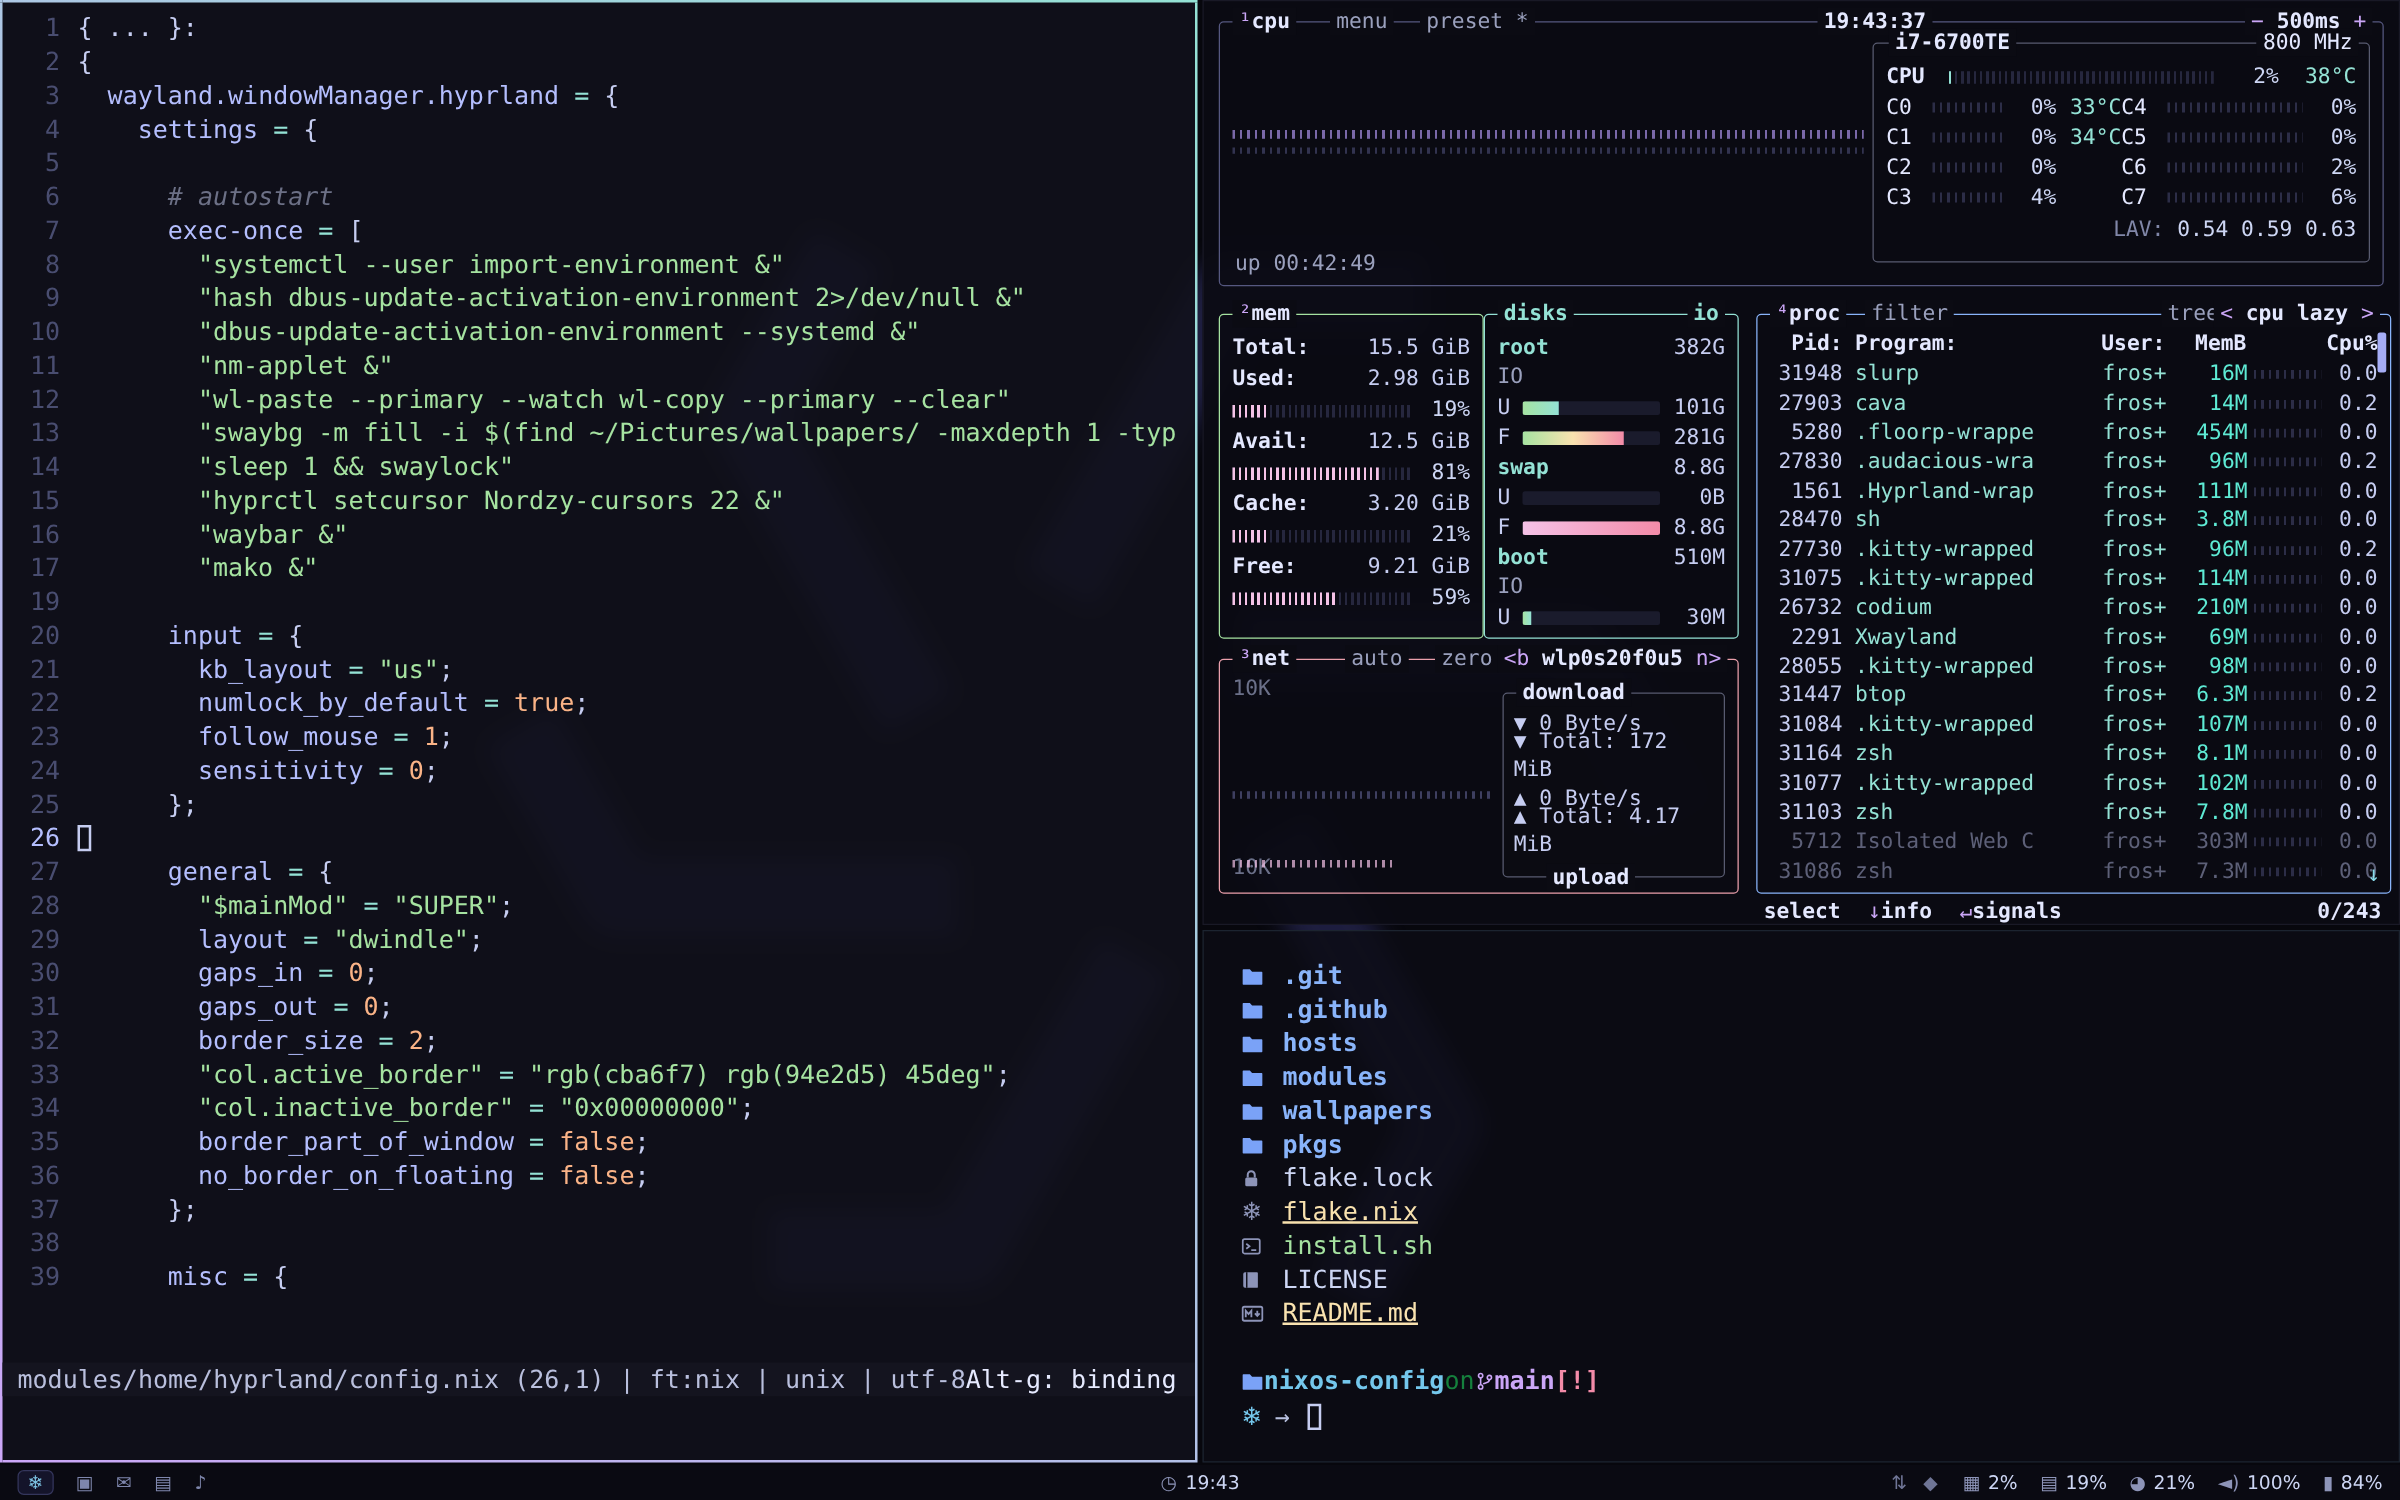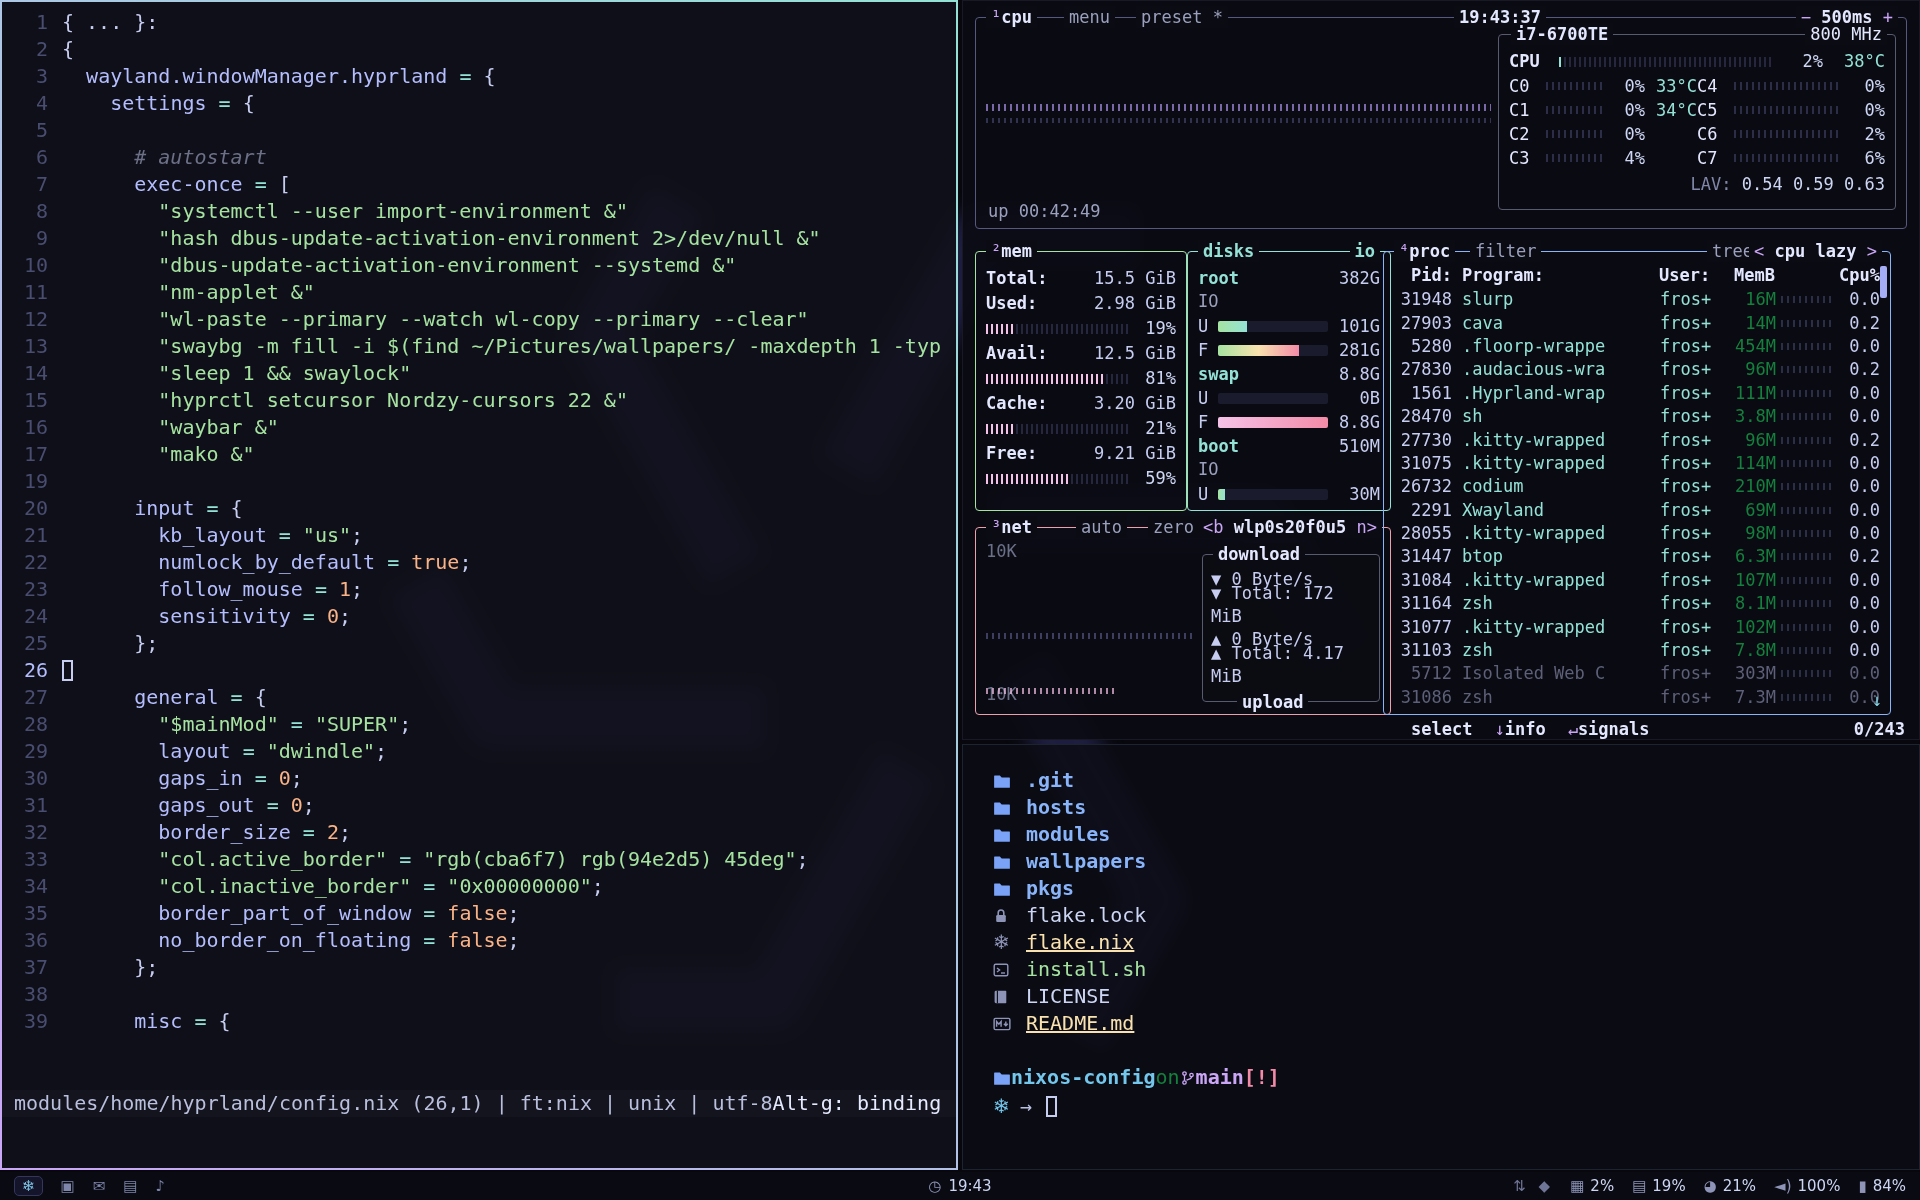--- a/index.html
+++ b/index.html
@@ -81,7 +81,7 @@
 .net-panel{position:absolute;right:10px;top:26px;width:178px;height:148px;border:1px solid #585b70;border-radius:4px;padding:12px 8px 4px;background:rgba(11,11,19,.6)}
 .net-panel .nrow{height:25px;display:flex;align-items:center;color:#c6cdf1}
 .npad{height:10px}
-.proc-box{left:420px;top:250px;width:508px;height:464px;border-color:#89b4fa;padding:12px 10px 4px}
+.proc-box{left:442px;top:250px;width:508px;height:464px;border-color:#89b4fa;padding:12px 10px 4px}
 .proc-head{display:flex;height:24px;font-weight:bold;color:#e4e8ff}
 .c-pid{flex:0 0 58px;text-align:right}
 .c-prog{flex:1;padding-left:10px;overflow:hidden;white-space:pre}

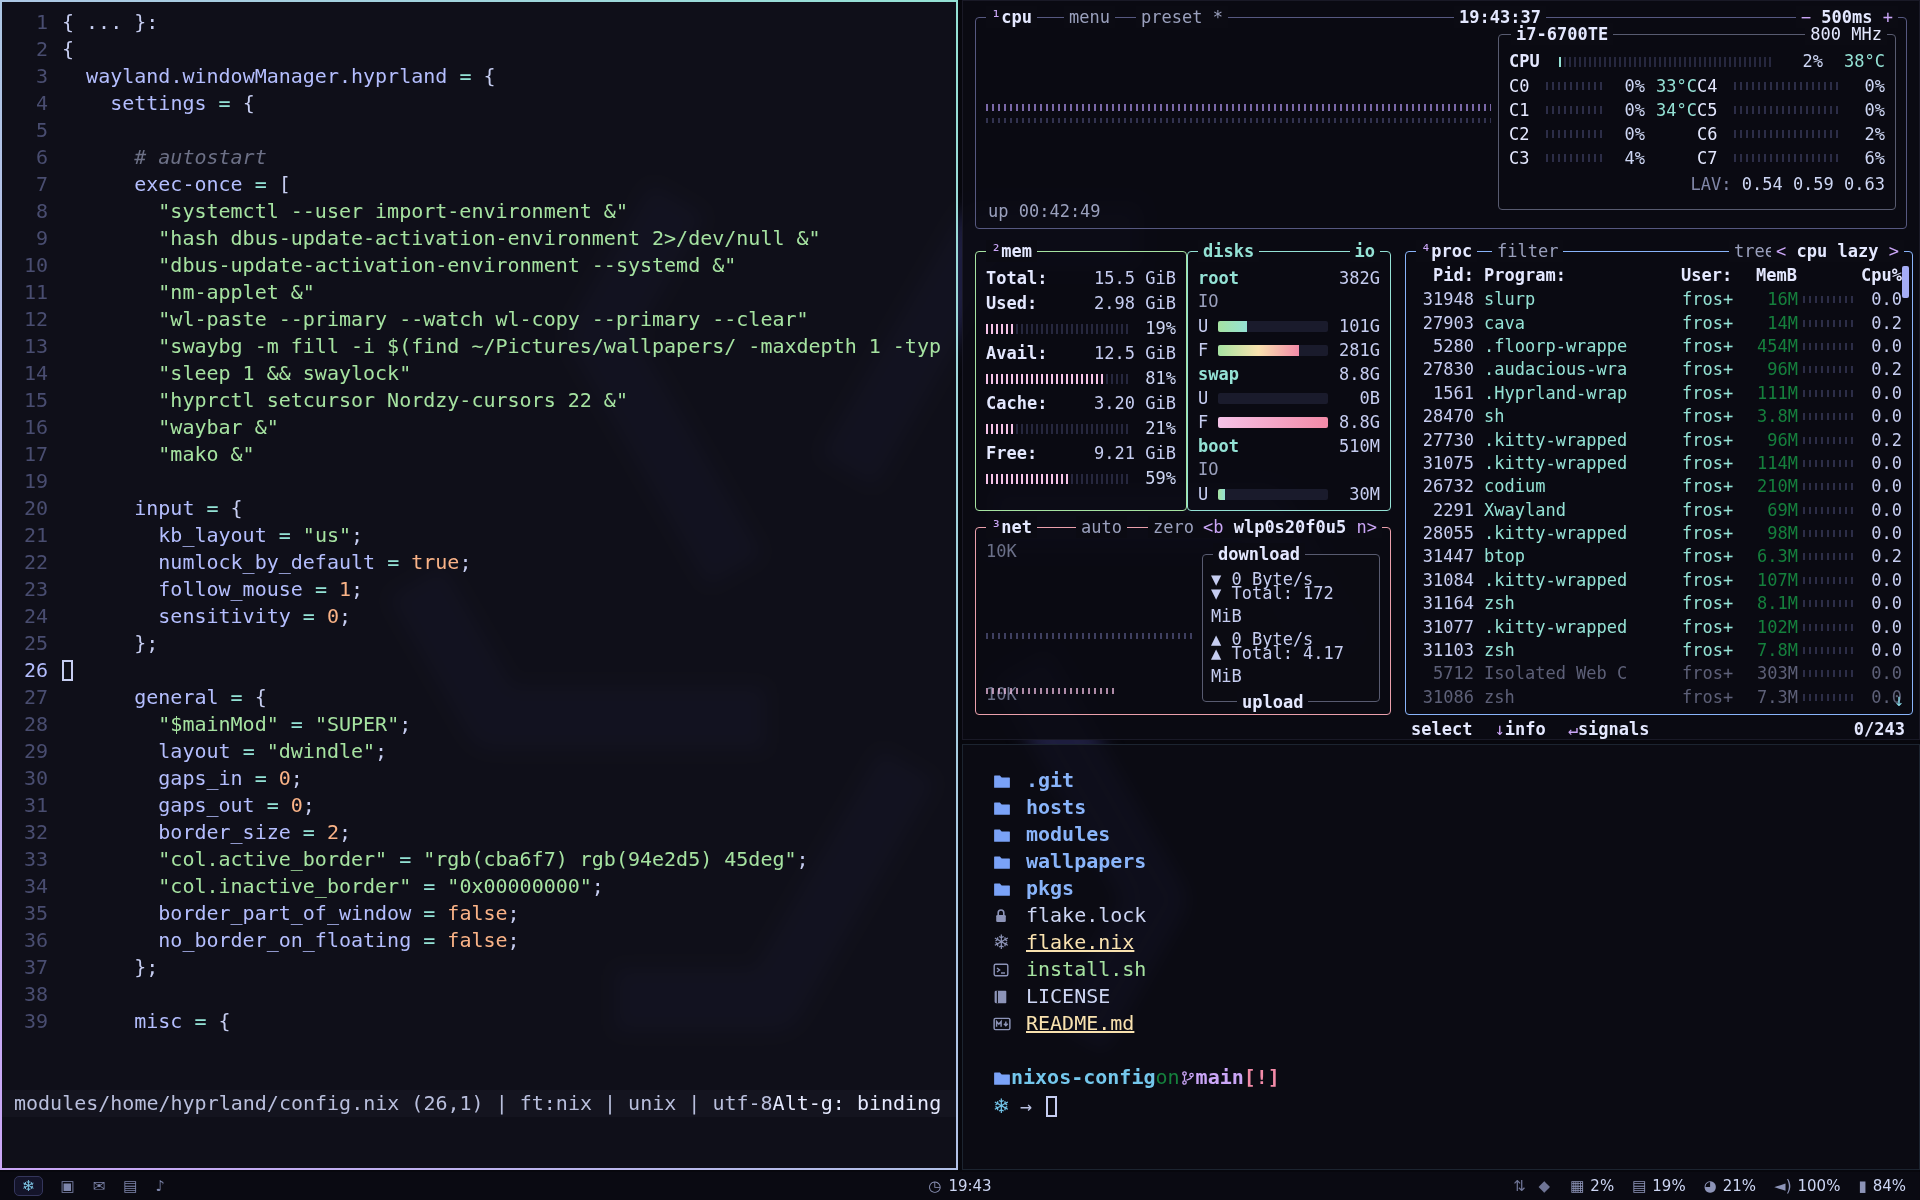--- a/index.html
+++ b/index.html
@@ -91,7 +91,7 @@
 .c-cpu{flex:0 0 40px;text-align:right}
 .proc-row{display:flex;height:23.4px;align-items:center;color:#c6cdf1}
 .proc-row .c-prog,.proc-row .c-user{color:#94e2d5}
-.proc-row .c-mem{color:#15803d}
+.proc-row .c-mem{color:#5eead4}
 .dimrow .c-pid,.dimrow .c-prog,.dimrow .c-user,.dimrow .c-mem,.dimrow .c-cpu{color:#5d6078}
 .proc-thumb{position:absolute;right:3px;top:14px;width:7px;height:32px;background:#a5adf6;border-radius:2px}
 .proc-down{position:absolute;right:8px;bottom:2px;color:#89dceb}

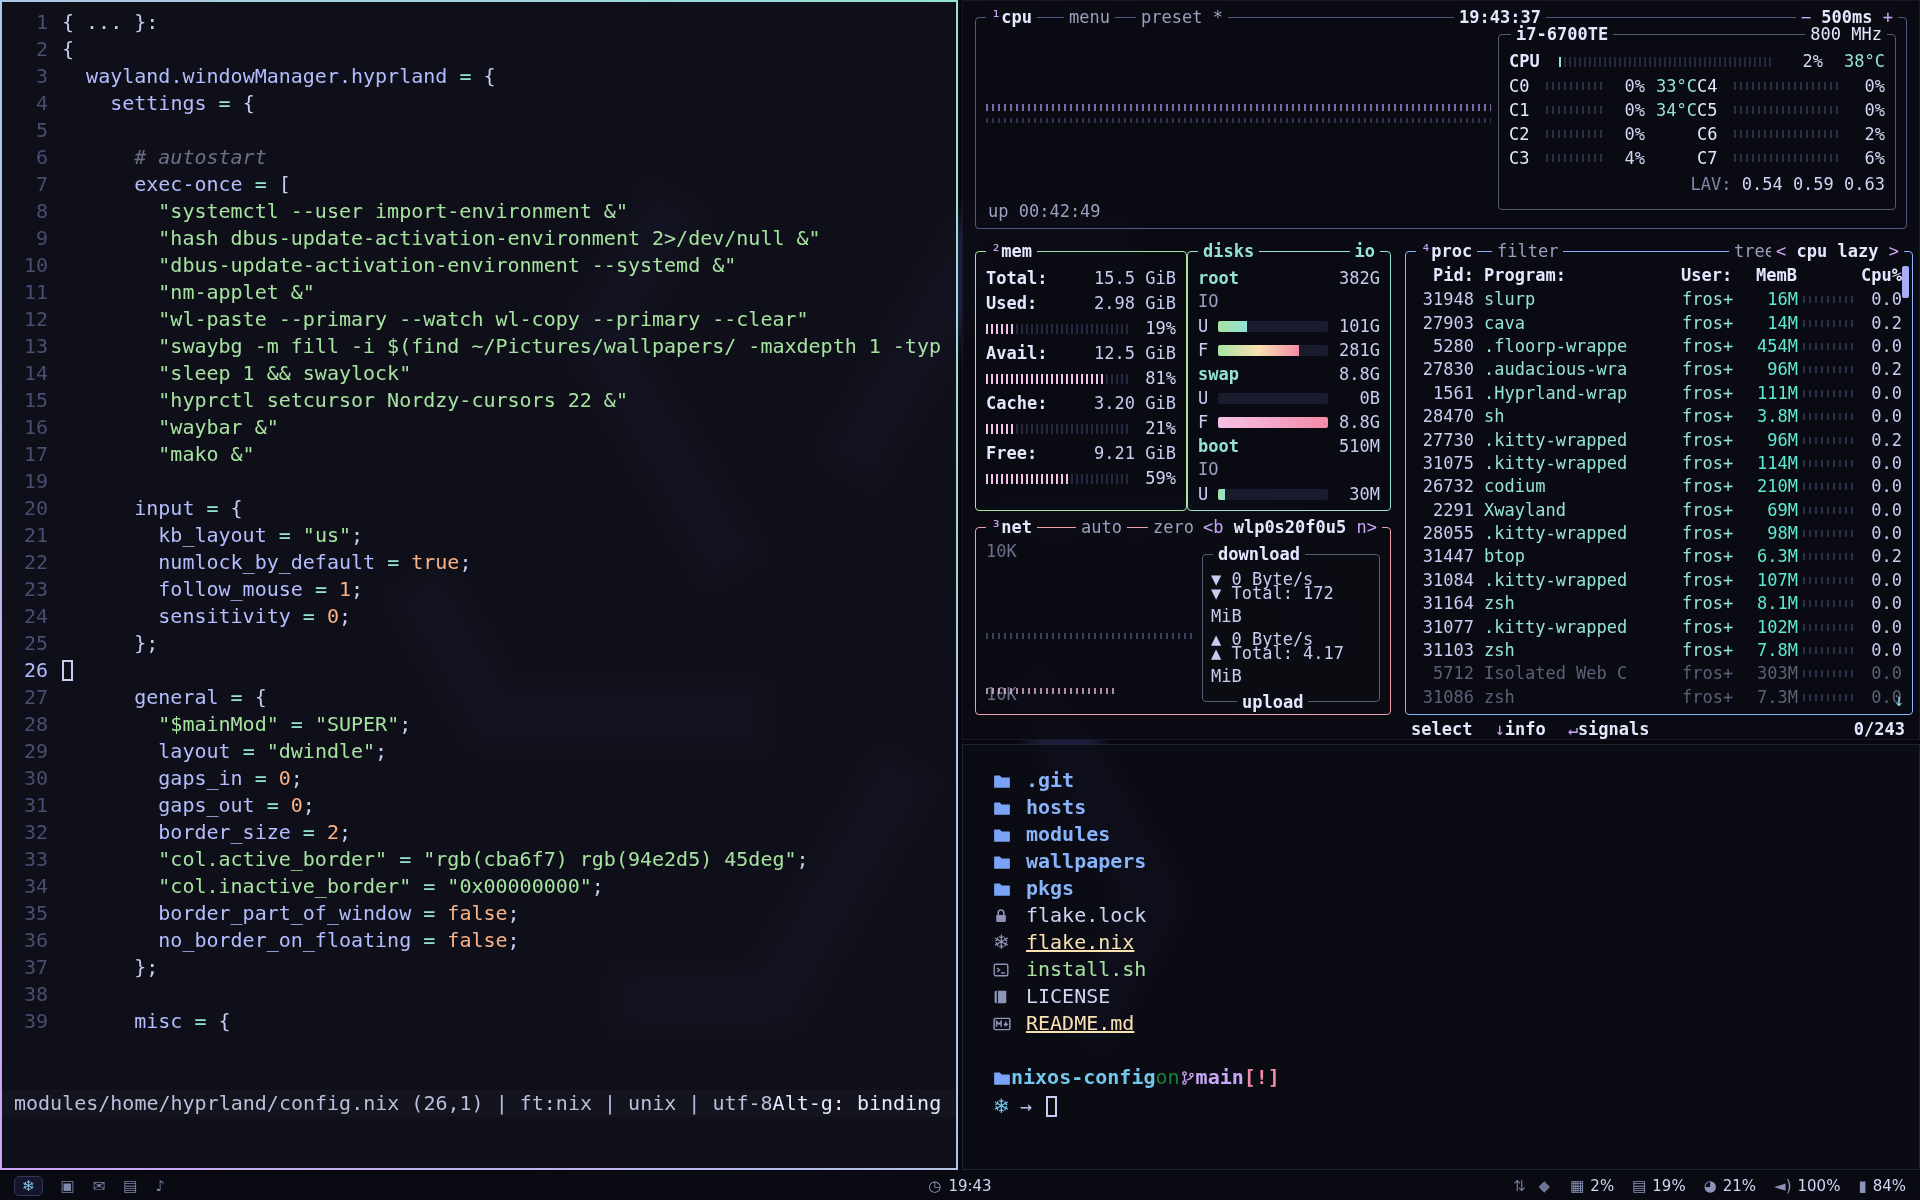--- a/index.html
+++ b/index.html
@@ -599,6 +599,14 @@
             <path fill="currentColor" d="M1.5 3h4.6l1.6 1.8h6.8c.3 0 .5.2.5.5v8.2c0 .3-.2.5-.5.5h-13a.5.5 0 0 1-.5-.5V3.5c0-.3.2-.5.5-.5z"></path>
           </svg>
         </span>
+        <span class="f-name dir">.github</span>
+      </div>
+      <div class="f-row">
+        <span class="f-ico folder">
+          <svg viewBox="0 0 16 16" width="18" height="18">
+            <path fill="currentColor" d="M1.5 3h4.6l1.6 1.8h6.8c.3 0 .5.2.5.5v8.2c0 .3-.2.5-.5.5h-13a.5.5 0 0 1-.5-.5V3.5c0-.3.2-.5.5-.5z"></path>
+          </svg>
+        </span>
         <span class="f-name dir">hosts</span>
       </div>
       <div class="f-row">

